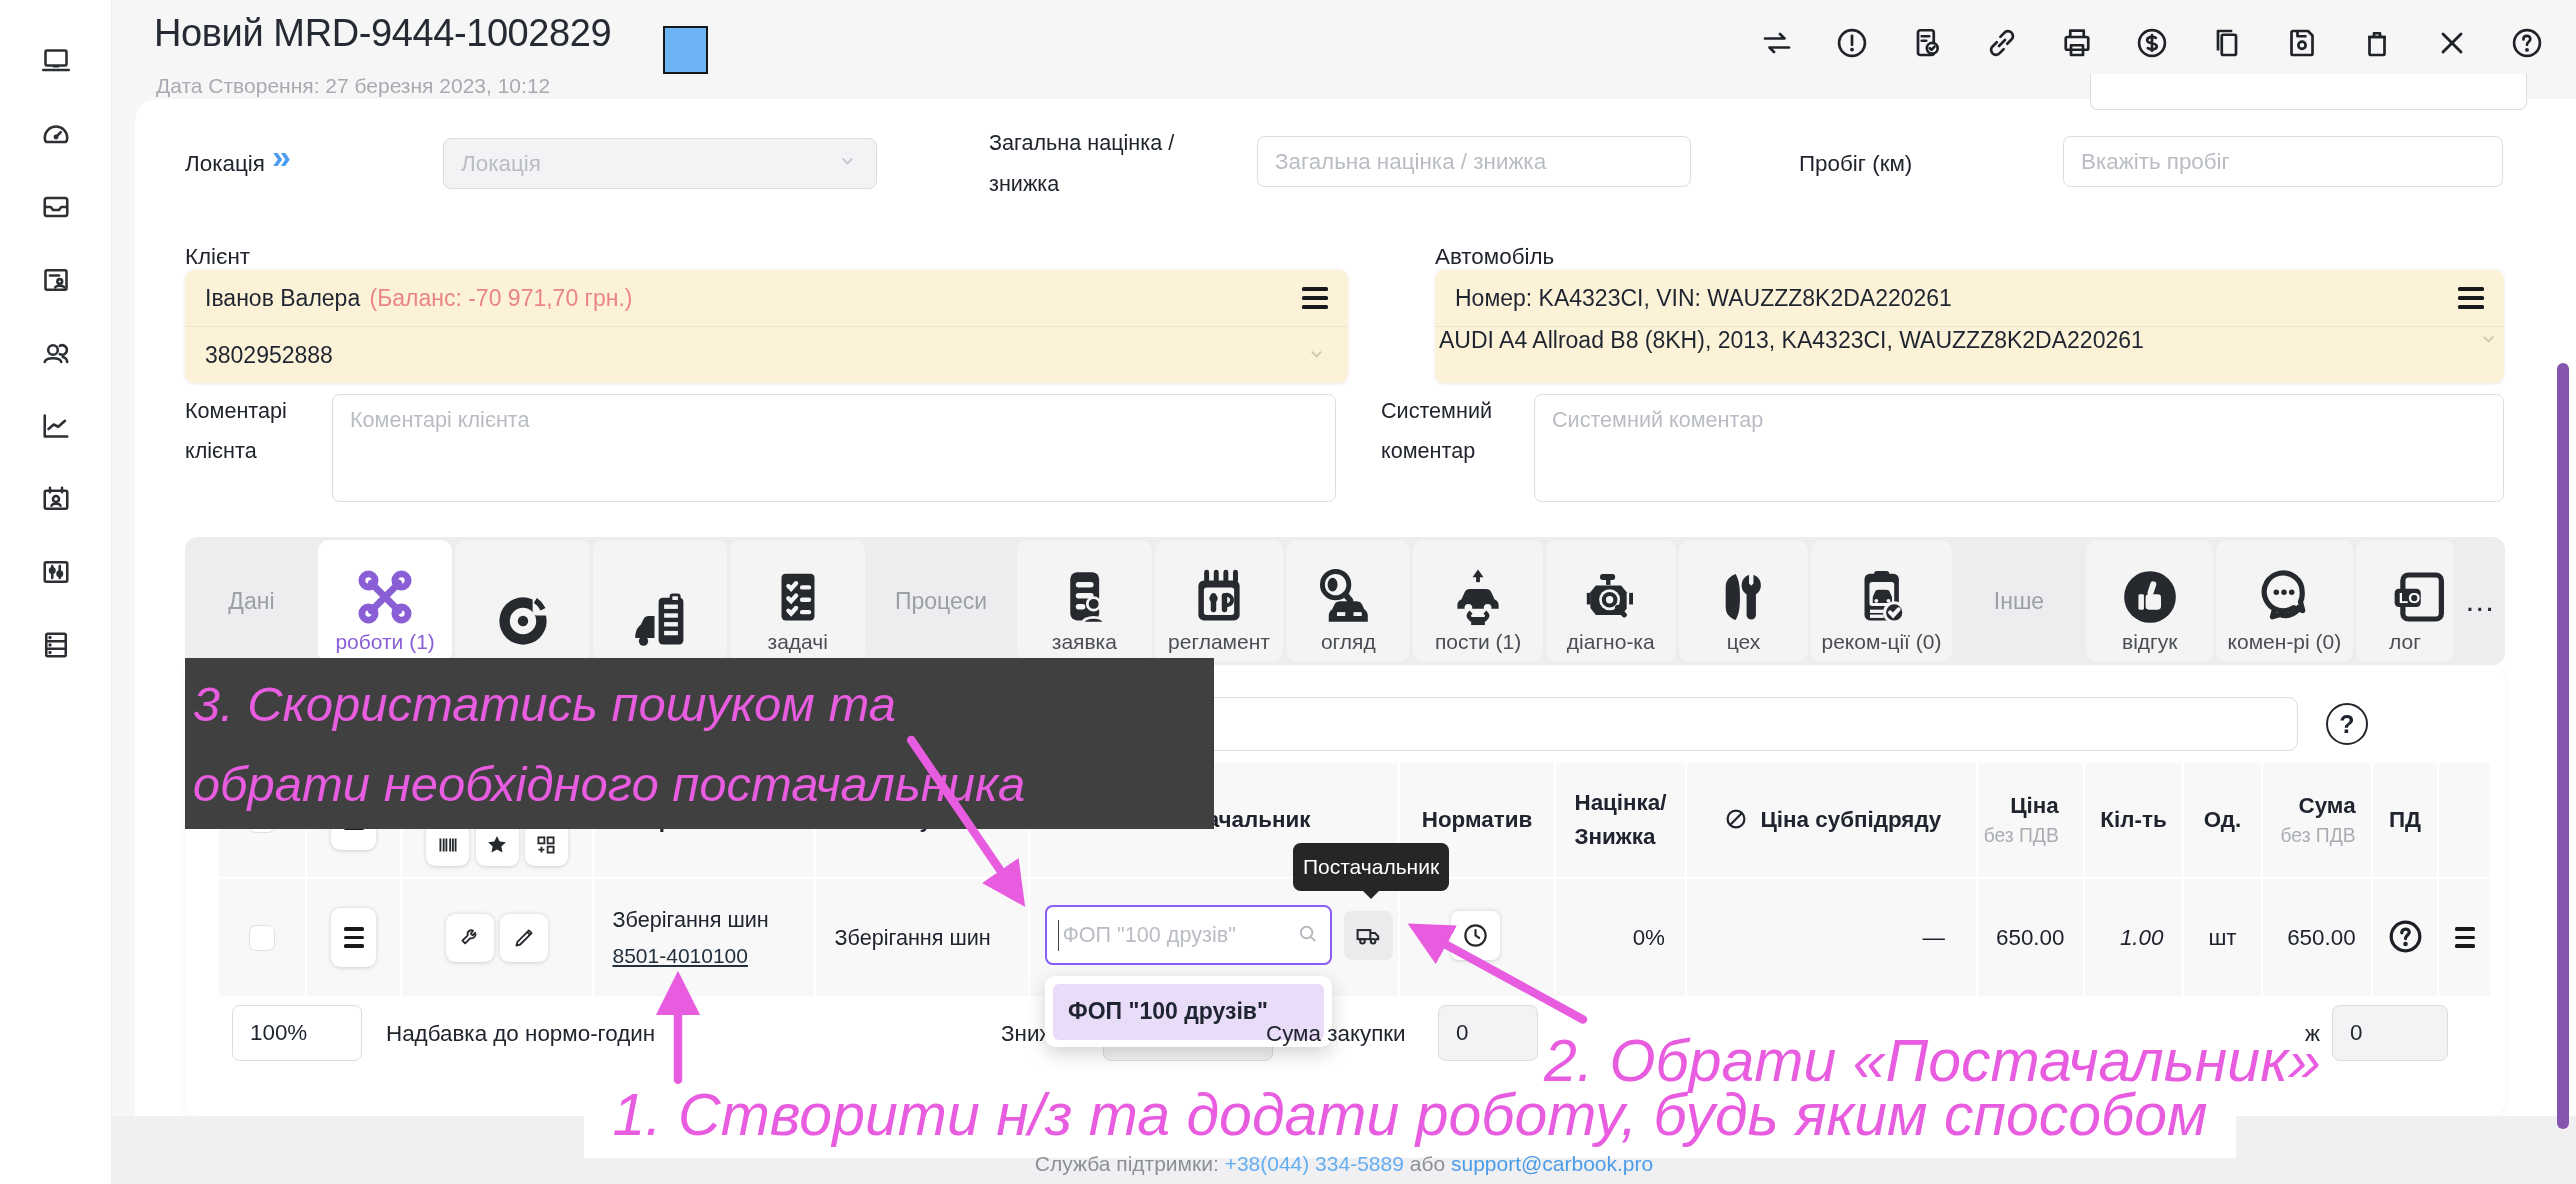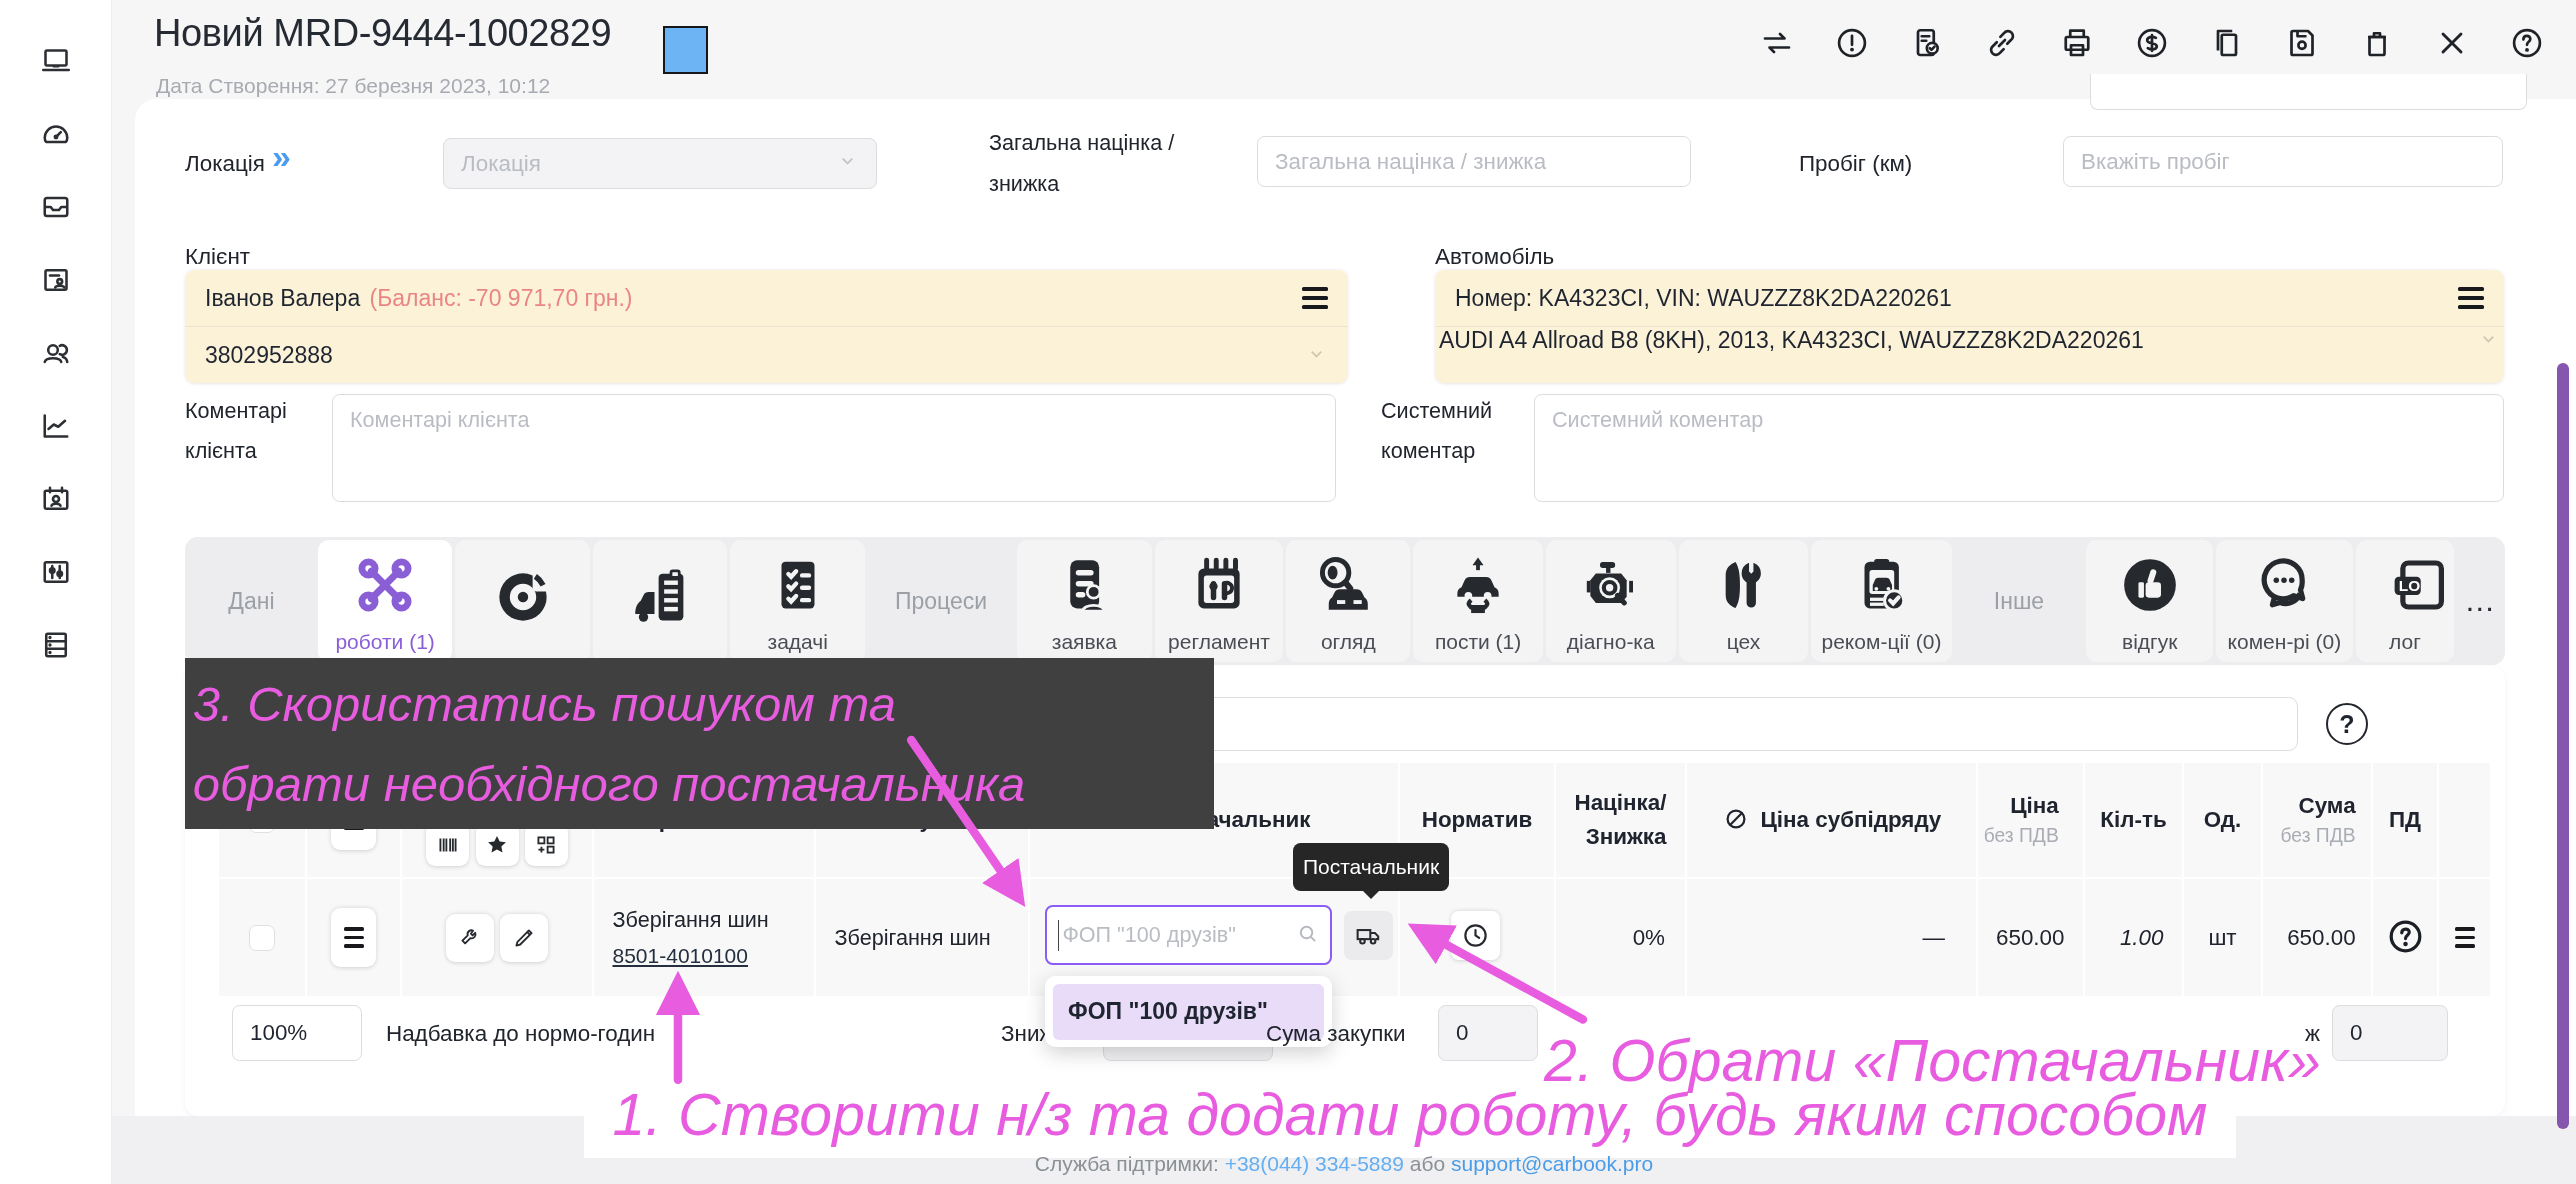--- a/index.html
+++ b/index.html
@@ -43,7 +43,7 @@
     height:122px; border-radius:10.8px; background:#f4f4f5; display:flex; flex-direction:column;
     align-items:center; justify-content:flex-end; padding-bottom:7.7px; overflow:hidden; cursor:pointer;
   }
-  .tile .ticon { flex:1; display:flex; align-items:center; justify-content:center; }
+  .tile .ticon { flex:1; display:flex; align-items:flex-end; justify-content:center; }
   .tile .tlabel { font-size:21px; color:#4a4e54; white-space:nowrap; }
   .tile.group { background:transparent; justify-content:center; padding-bottom:0; }
   .tile.group .tlabel { font-size:23px; color:#9ba0a6; }

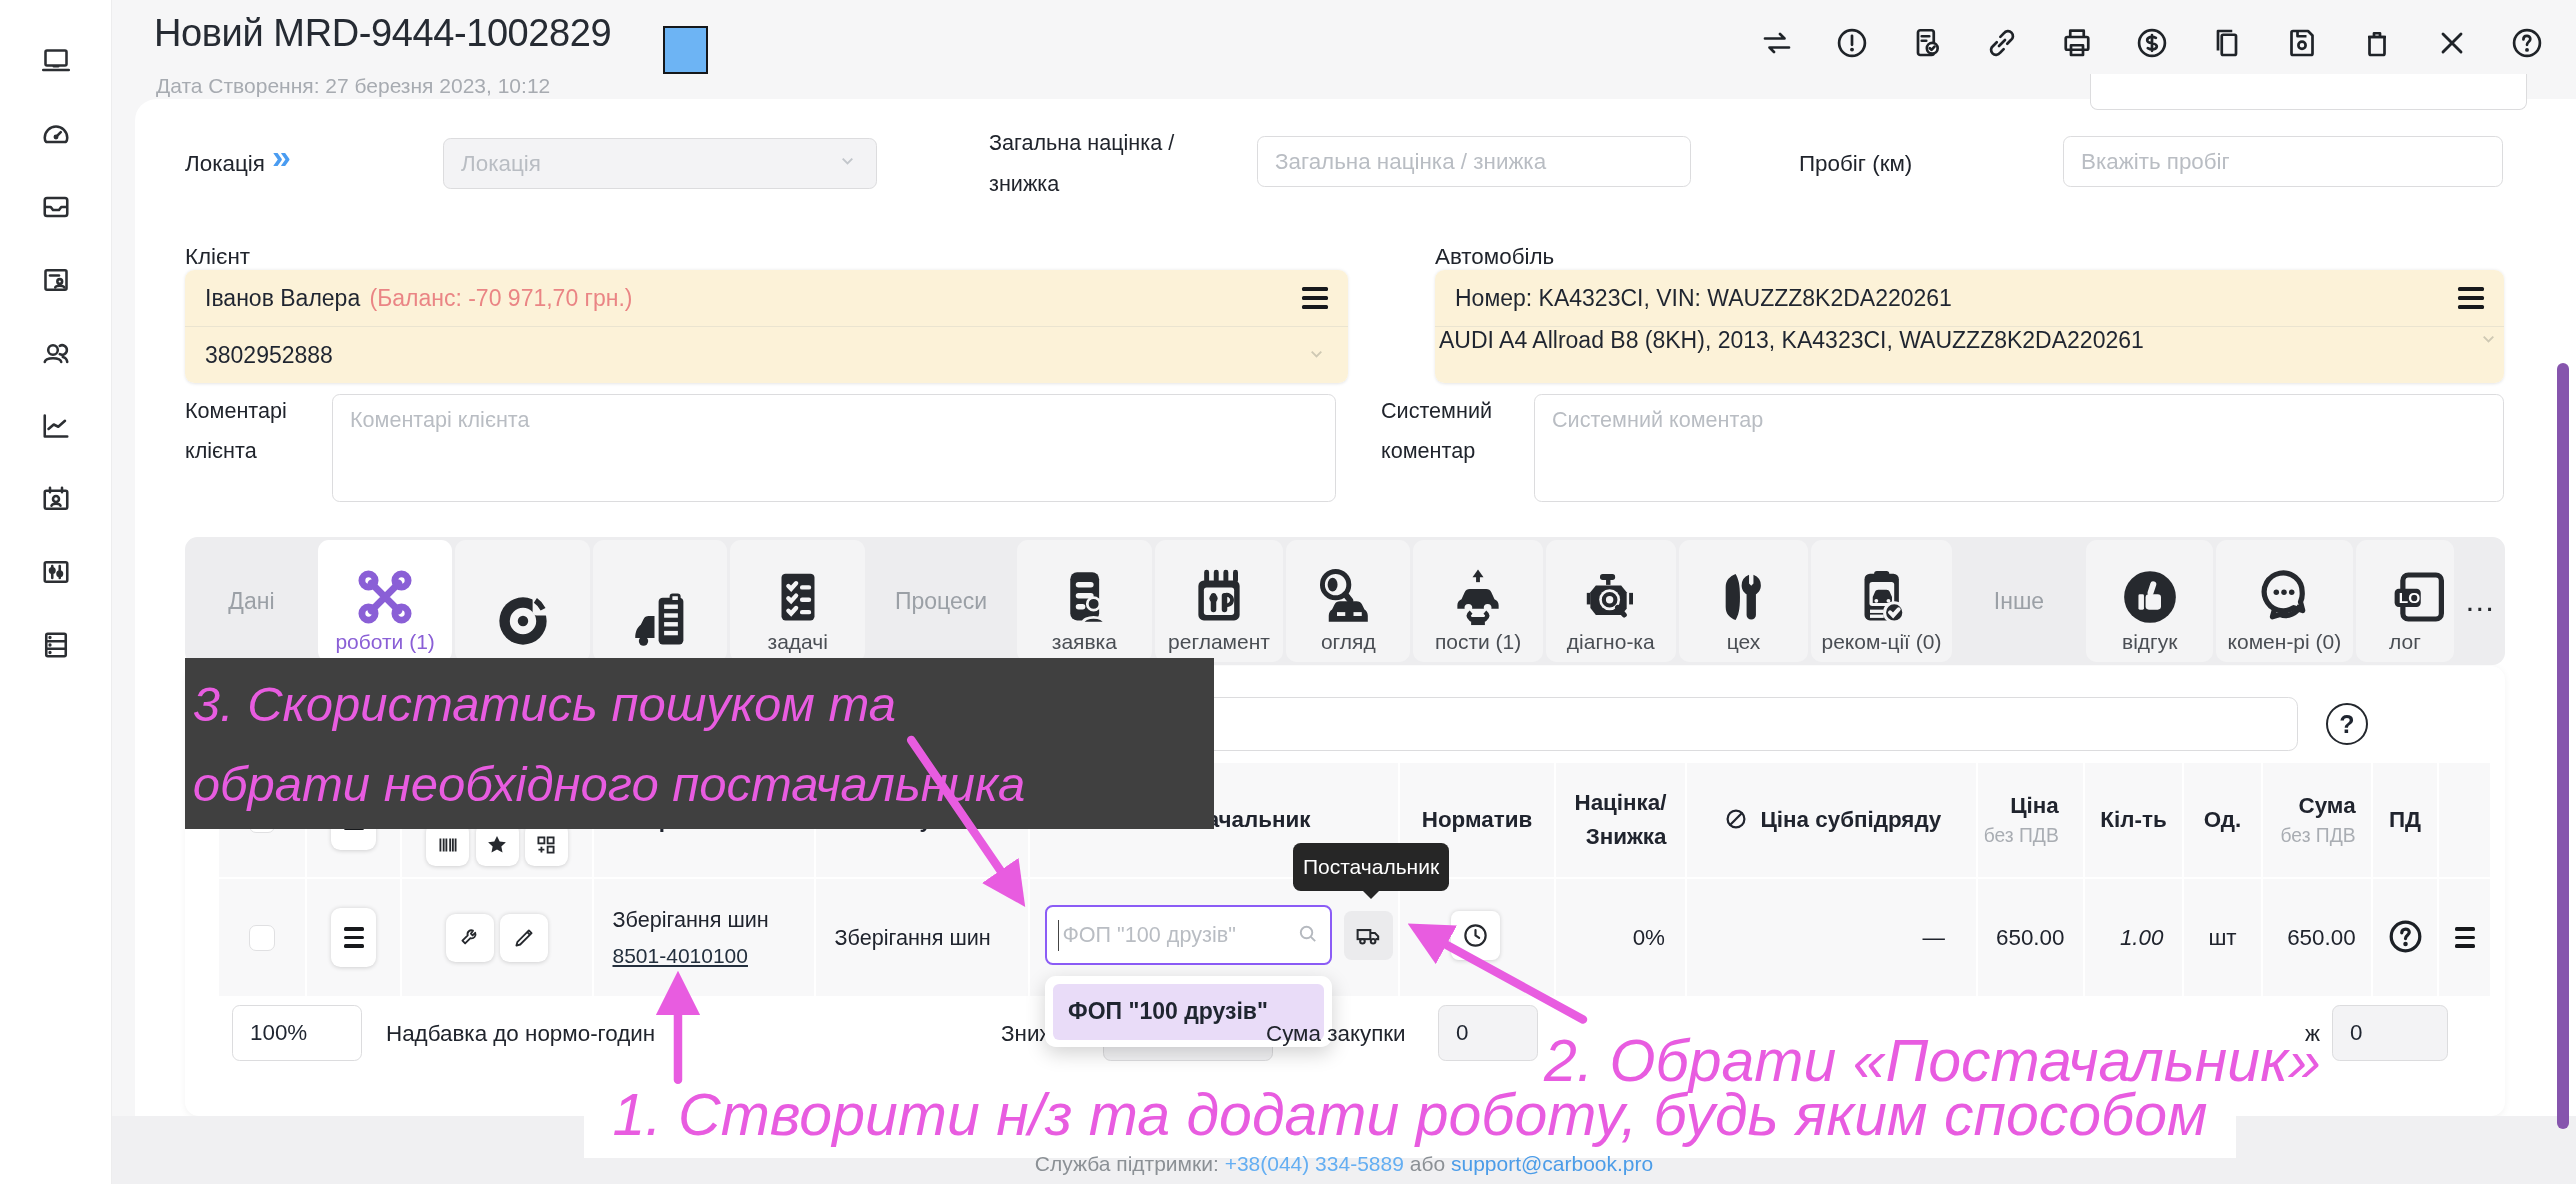--- a/index.html
+++ b/index.html
@@ -647,7 +647,7 @@
   </div>
   <div class="tcol" style="width:131px;">
     <div class="th" style="justify-content:center;">
-      <div style="text-align:right;">
+      <div style="text-align:left;">
         <div class="htx">Націнка/</div>
         <div class="htx" style="margin-top:7.7px;">Знижка</div>
       </div>

